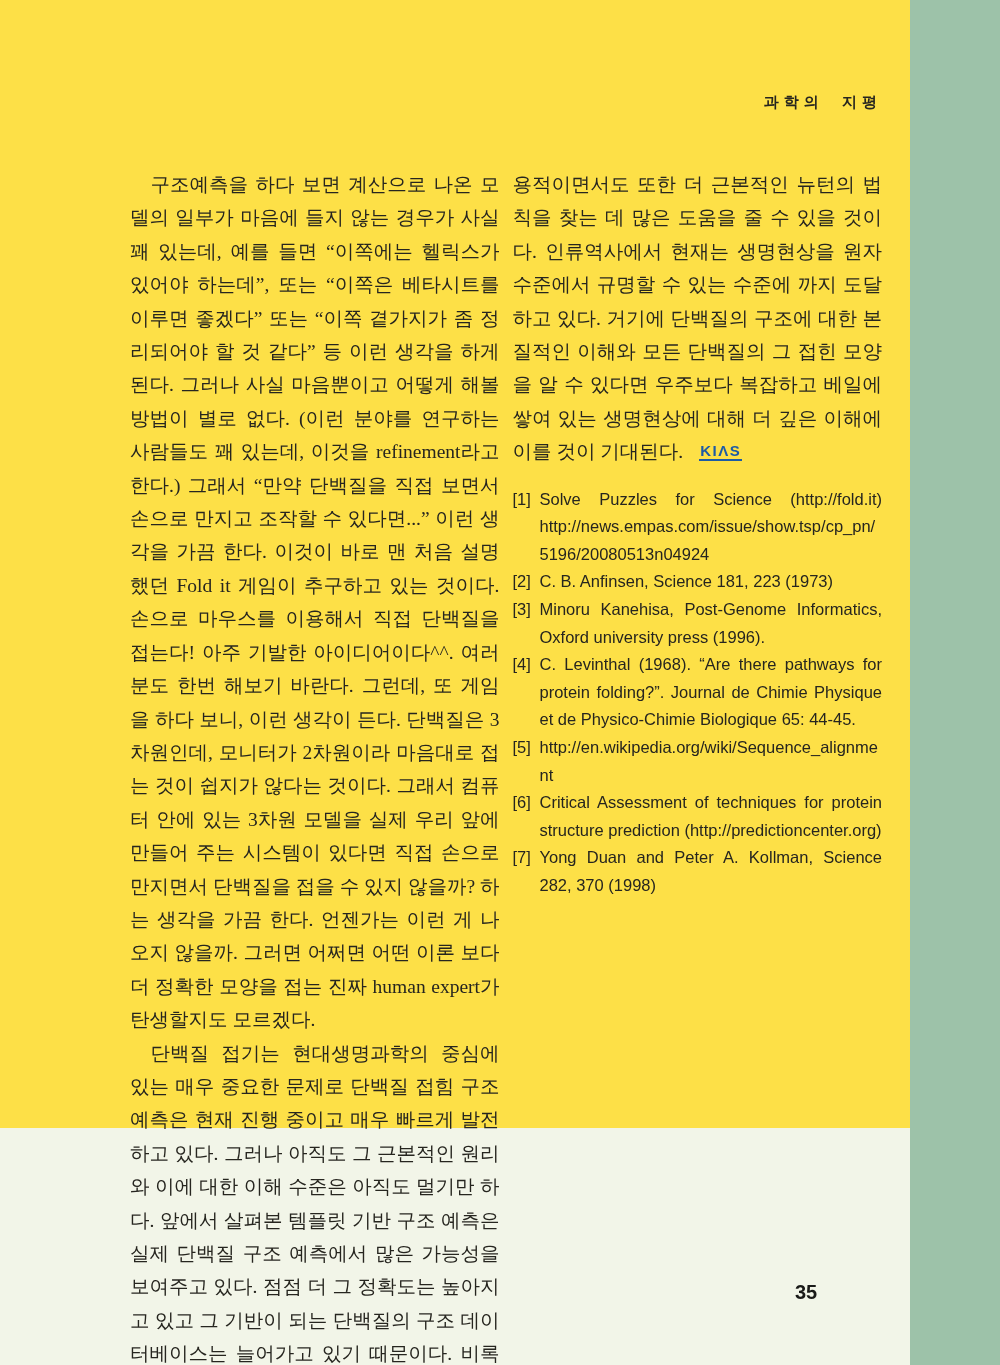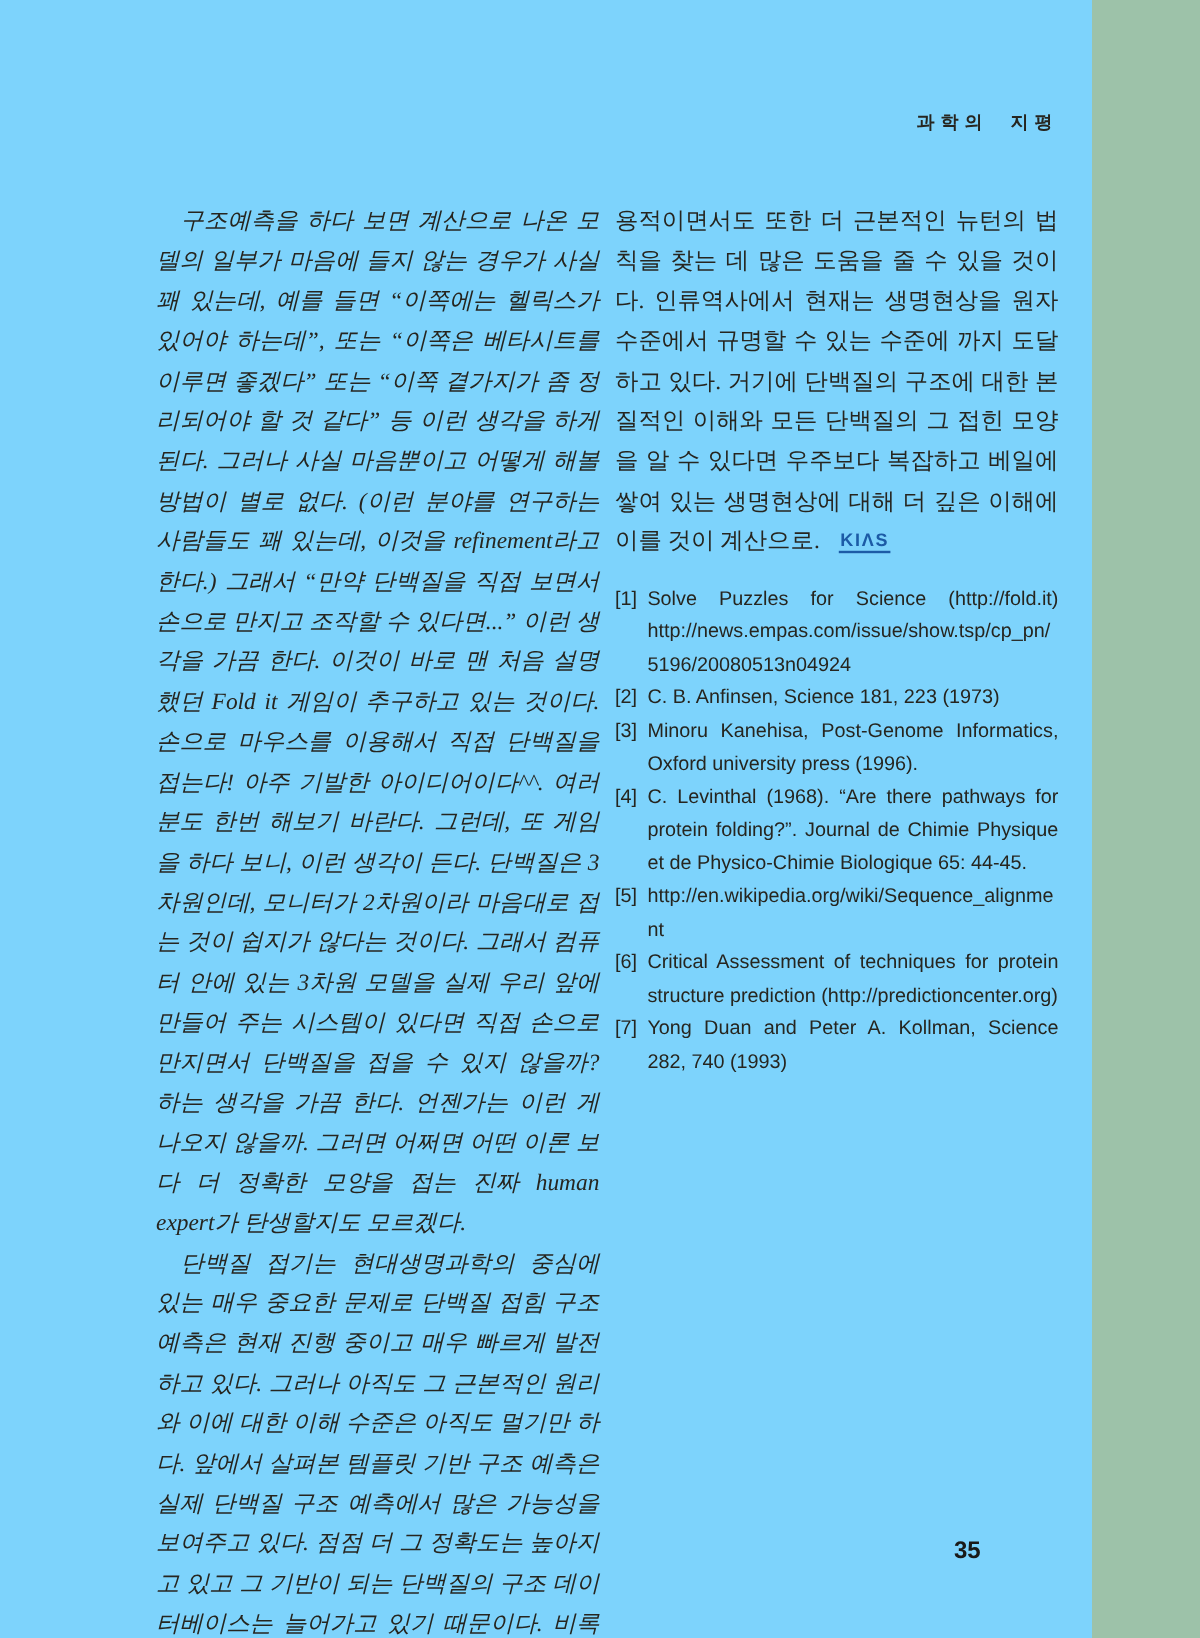--- a/index.html
+++ b/index.html
@@ -10,7 +10,7 @@
     position:relative;
     overflow:hidden;
   }
-  .page{position:absolute;inset:0;width:1000px;height:1365px;background:#7dd3fc;}
+  .page{position:absolute;inset:0;width:1000px;height:1128px;background:#fde047;}
   .green-strip{
     position:absolute;top:0;right:0;width:90px;height:1365px;
     background:#9dc2a9;

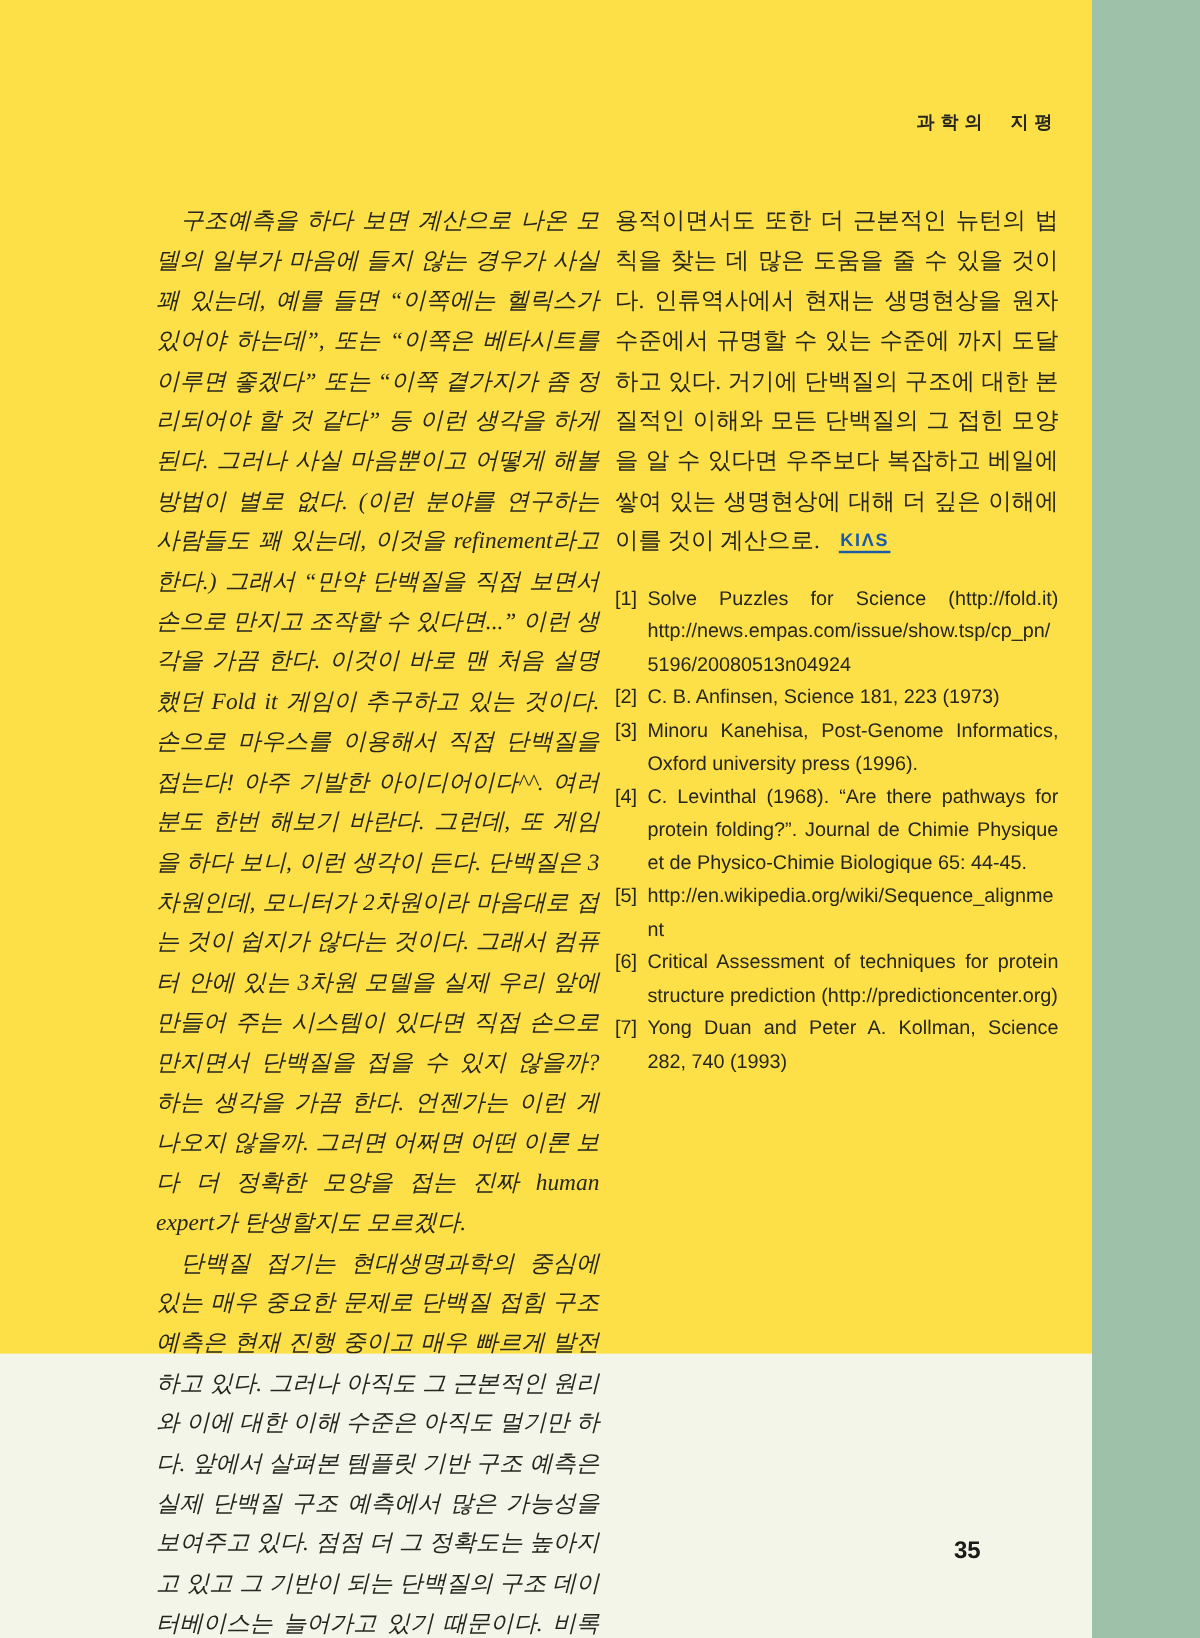--- a/index.html
+++ b/index.html
@@ -39,7 +39,7 @@
     text-align:justify;
     word-break:normal;
   }
-  p.body.indent{text-indent:1.05em;font-style:italic;}
+  p.body.indent{text-indent:1.05em;}
   .kias{
     display:inline-block;
     font-family:"Liberation Sans","DejaVu Sans",sans-serif;

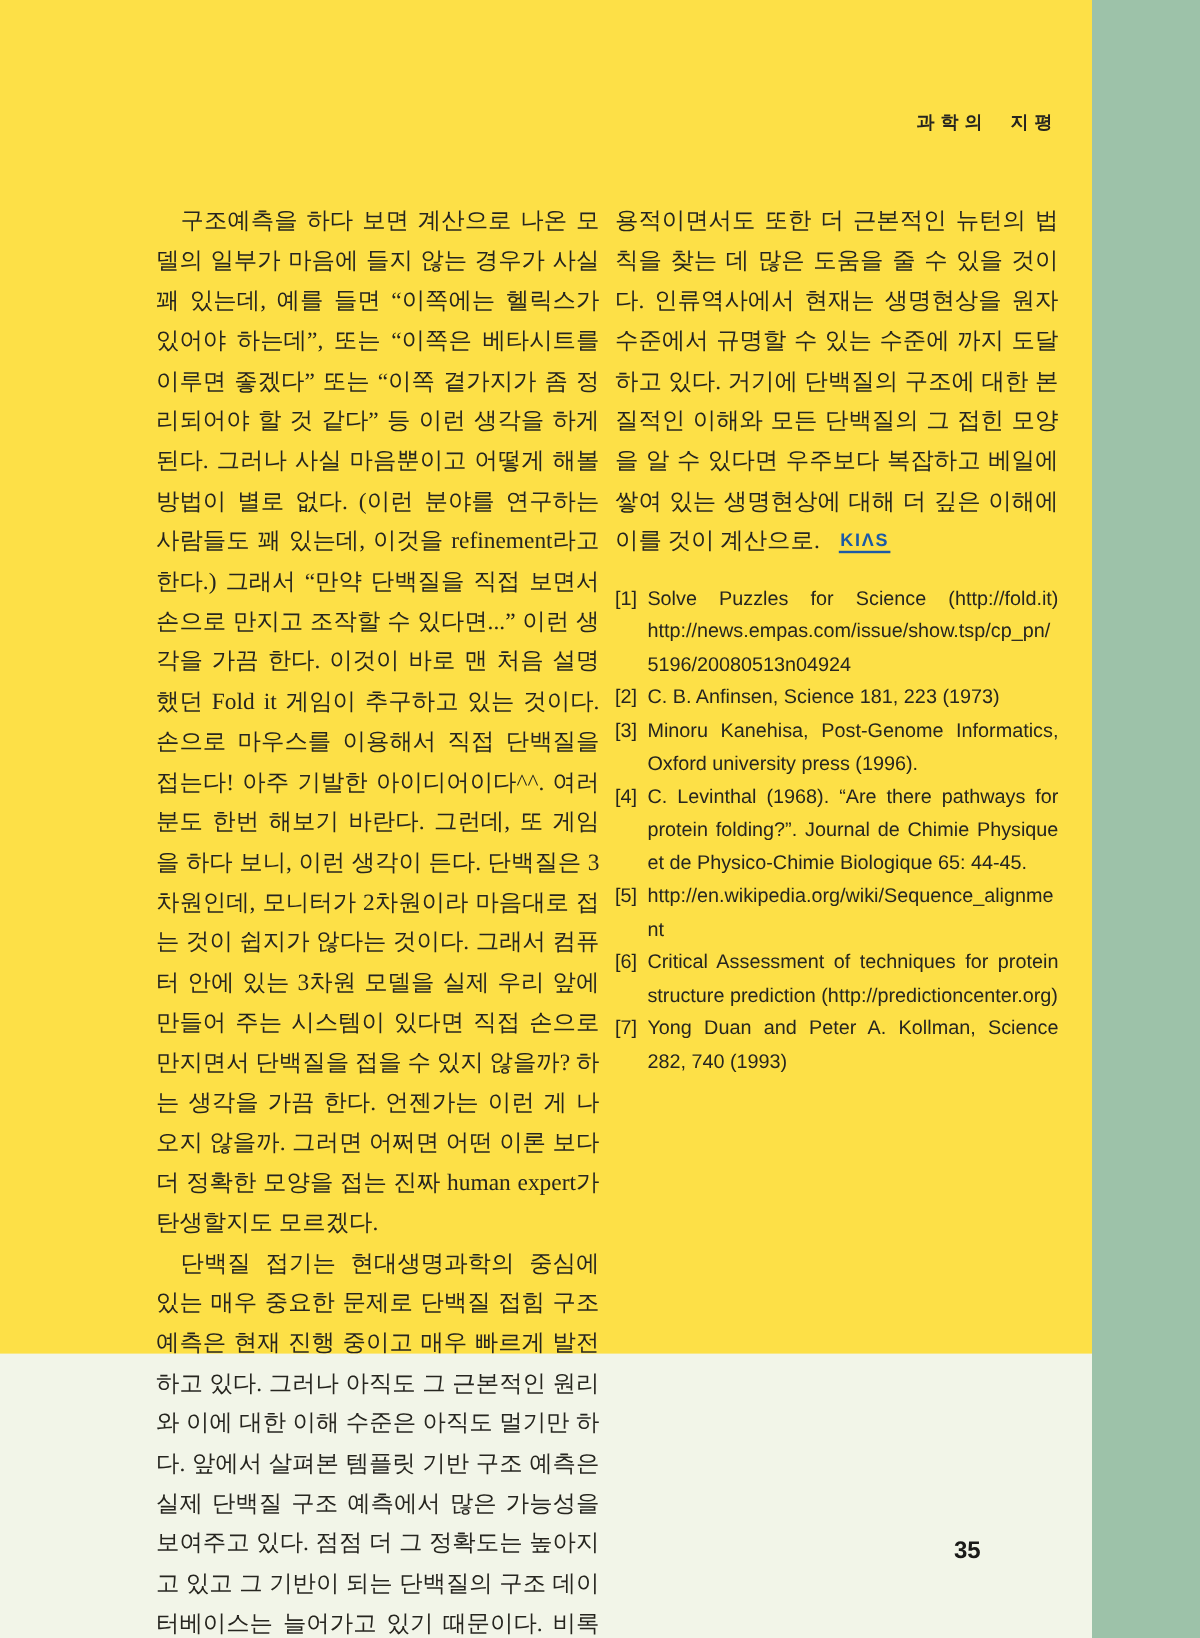--- a/index.html
+++ b/index.html
@@ -87,7 +87,7 @@
     </div>
 
     <div class="col">
-      <p class="body"><span>용적이면서도 또한 더 근본적인 뉴턴의 법칙을 찾는 데 많은 도움을 줄 수 있을 것이다. 인류역사에서 현재는 생명현상을 원자 수준에서 규명할 수 있는 수준에 까지 도달하고 있다. 거기에 단백질의 구조에 대한 본질적인 이해와 모든 단백질의 그 접힌 모양을 알 수 있다면 우주보다 복잡하고 베일에 쌓여 있는 생명현상에 대해 더 깊은 이해에 이를 것이 계산으로.</span><span class="kias">KIΛS</span></p>
+      <p class="body"><span>용적이면서도 또한 더 근본적인 뉴턴의 법칙을 찾는 데 많은 도움을 줄 수 있을 것이다. 인류역사에서 현재는 생명현상을 원자 수준에서 규명할 수 있는 수준에 까지 도달하고 있다. 거기에 단백질의 구조에 대한 본질적인 이해와 모든 단백질의 그 접힌 모양을 알 수 있다면 우주보다 복잡하고 베일에 쌓여 있는 생명현상에 대해 더 깊은 이해에 이를 것이 기대된다.</span><span class="kias">KIΛS</span></p>
 
       <div class="refs">
         <div class="ref">

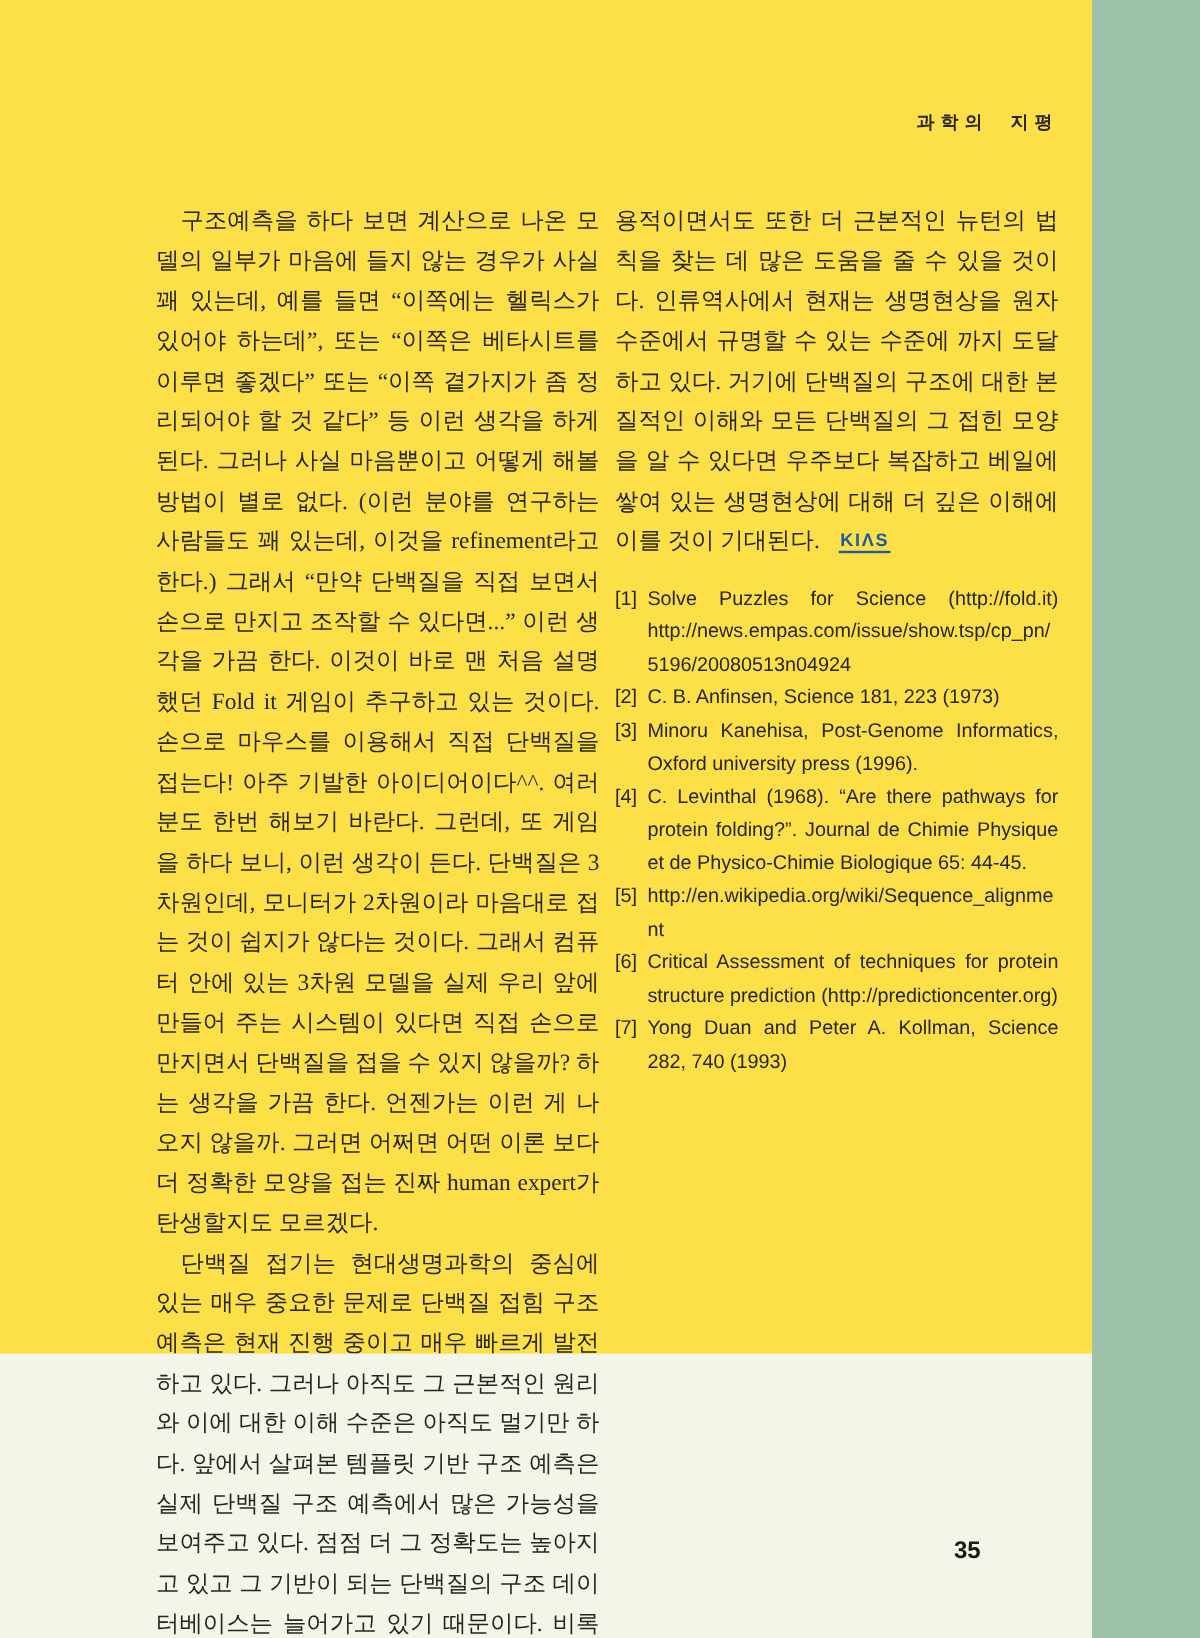--- a/index.html
+++ b/index.html
@@ -116,7 +116,7 @@
         </div>
         <div class="ref">
           <span class="ref-label">[7]</span>
-          <span class="ref-text">Yong Duan and Peter A. Kollman, Science 282, 740 (1993)</span>
+          <span class="ref-text">Yong Duan and Peter A. Kollman, Science 282, 370 (1998)</span>
         </div>
       </div>
     </div>

